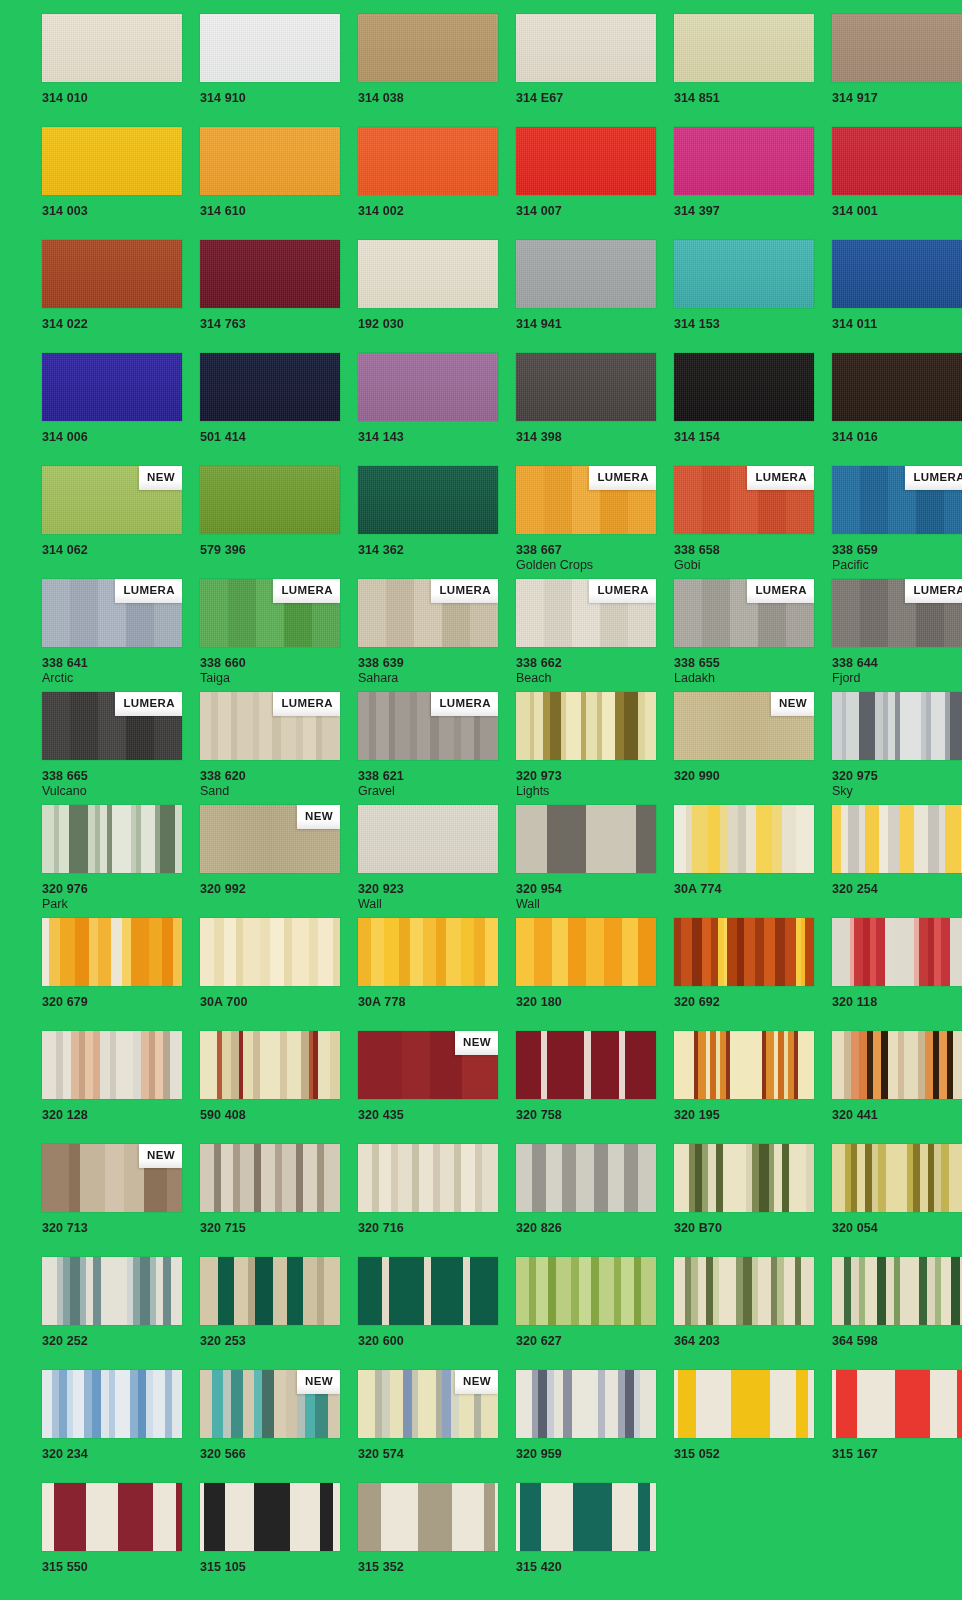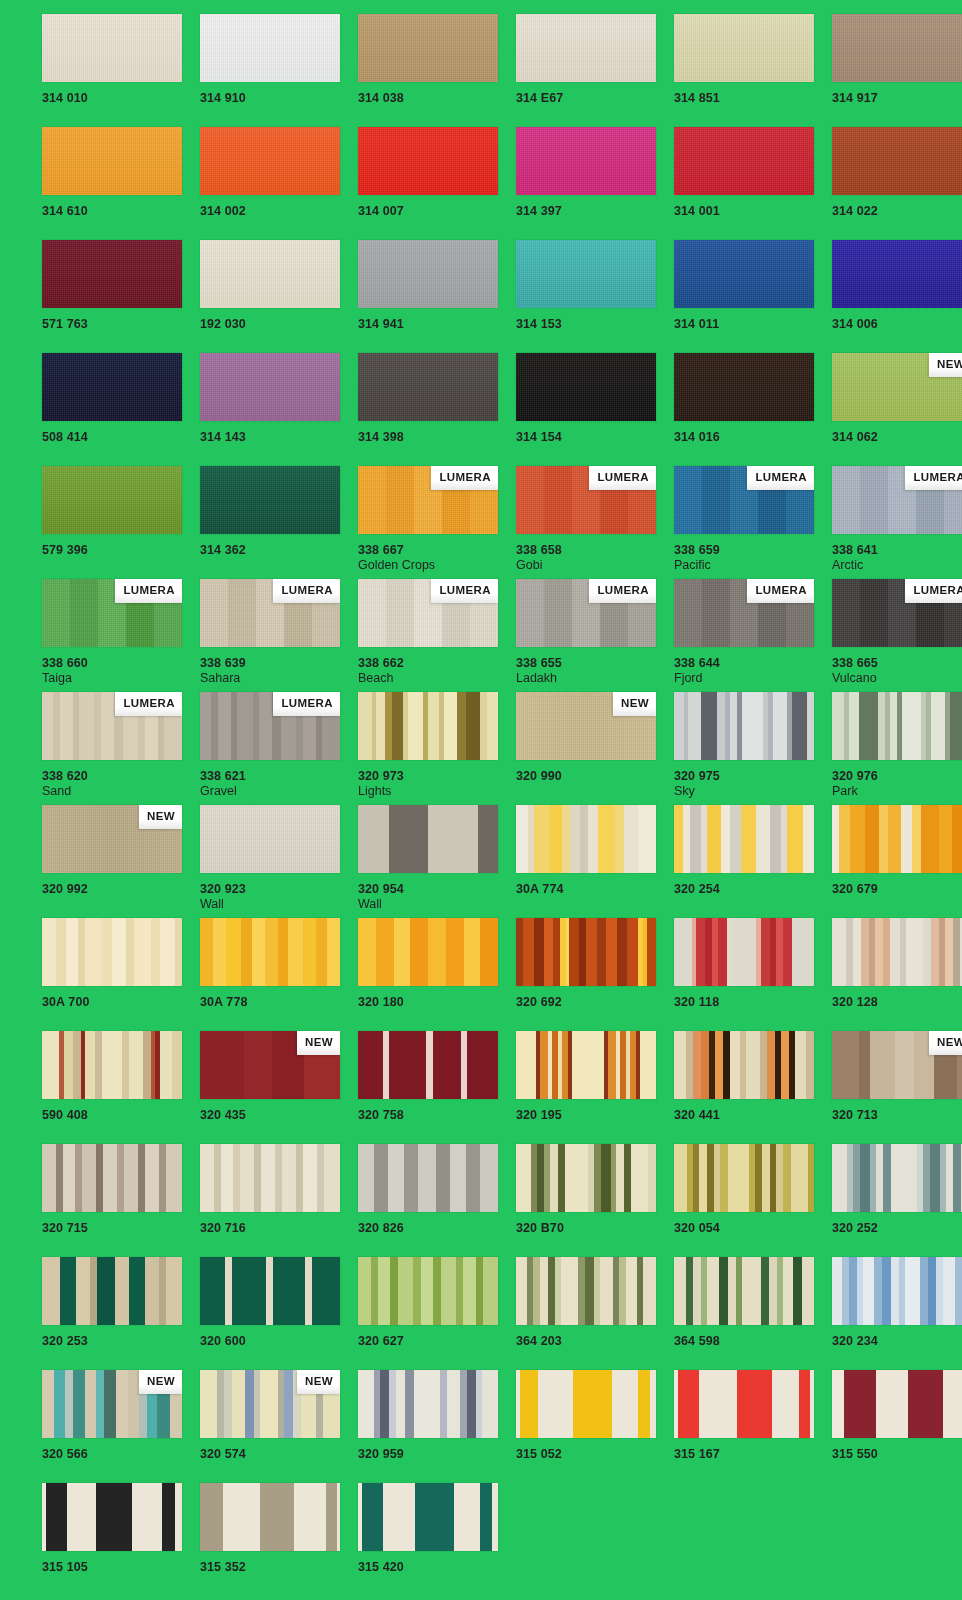--- a/index.html
+++ b/index.html
@@ -142,6 +142,14 @@
       </div>
       <div class="cell">
         <div class="swatch">
+          <div class="fill tex" style="background: linear-gradient(rgb(247, 197, 20) 0%, rgb(240, 186, 6) 100%);"></div>
+        </div>
+        <div class="labels">
+          <div class="code">314 003</div>
+        </div>
+      </div>
+      <div class="cell">
+        <div class="swatch">
           <div class="fill tex" style="background: linear-gradient(rgb(244, 167, 49) 0%, rgb(238, 154, 34) 100%);"></div>
         </div>
         <div class="labels">

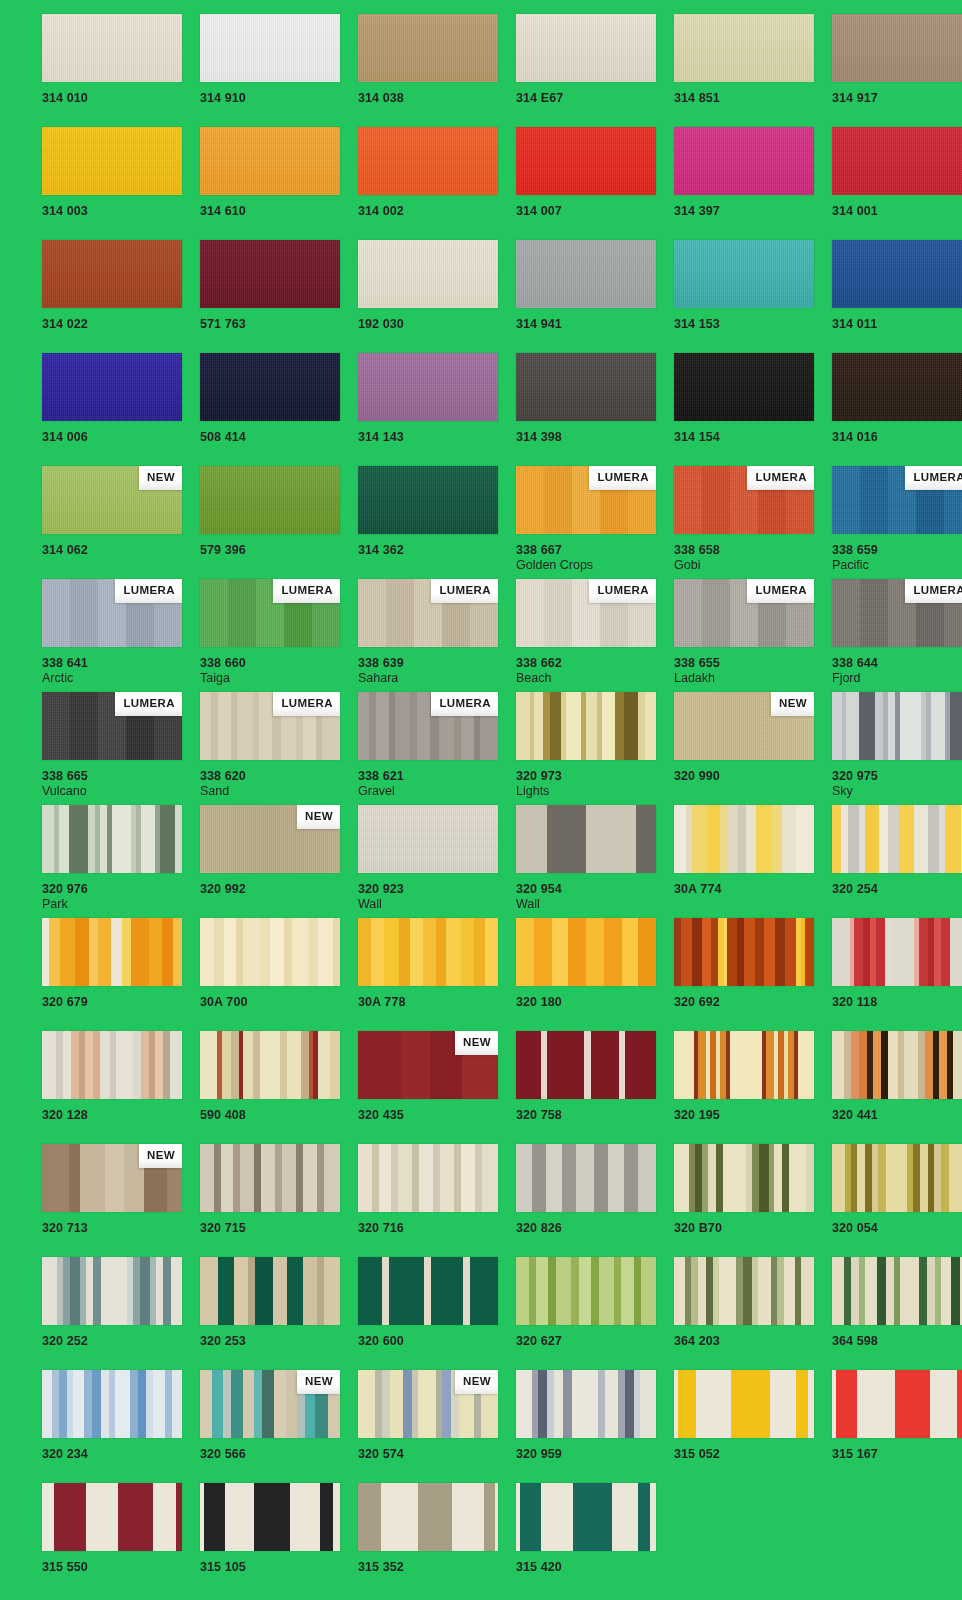--- a/index.html
+++ b/index.html
@@ -201,7 +201,7 @@
           <div class="fill tex" style="background: linear-gradient(rgb(116, 24, 42) 0%, rgb(103, 16, 31) 100%);"></div>
         </div>
         <div class="labels">
-          <div class="code">571 763</div>
+          <div class="code">314 763</div>
         </div>
       </div>
       <div class="cell">

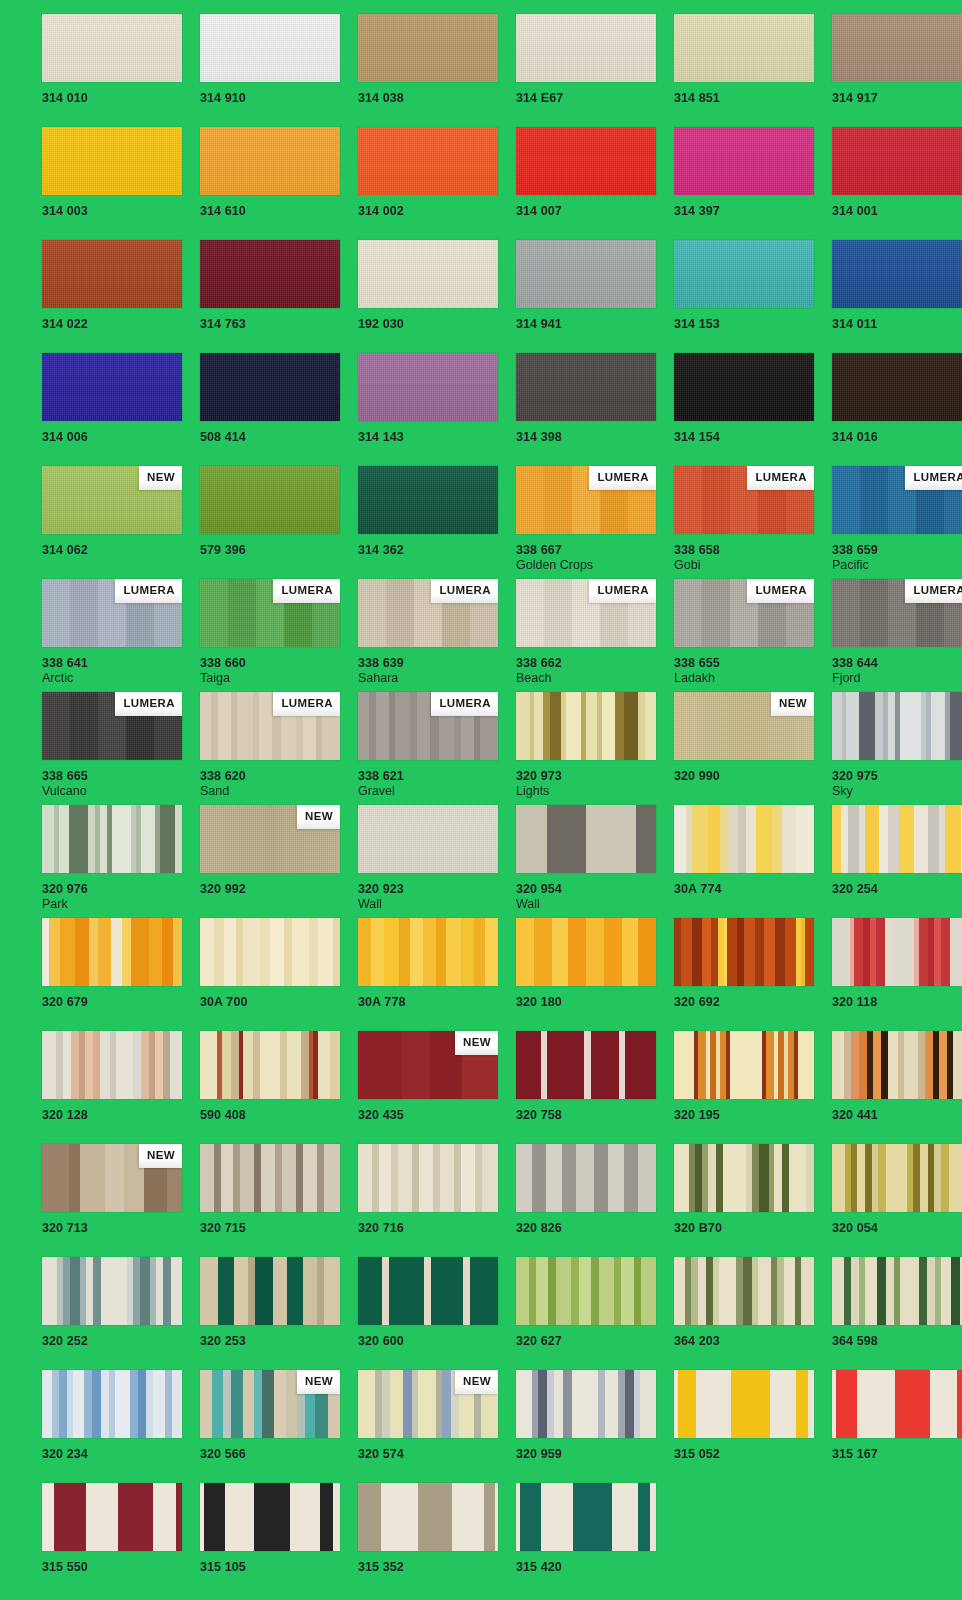--- a/index.html
+++ b/index.html
@@ -249,7 +249,7 @@
           <div class="fill tex" style="background: linear-gradient(rgb(23, 28, 59) 0%, rgb(16, 19, 43) 100%);"></div>
         </div>
         <div class="labels">
-          <div class="code">508 414</div>
+          <div class="code">501 414</div>
         </div>
       </div>
       <div class="cell">

